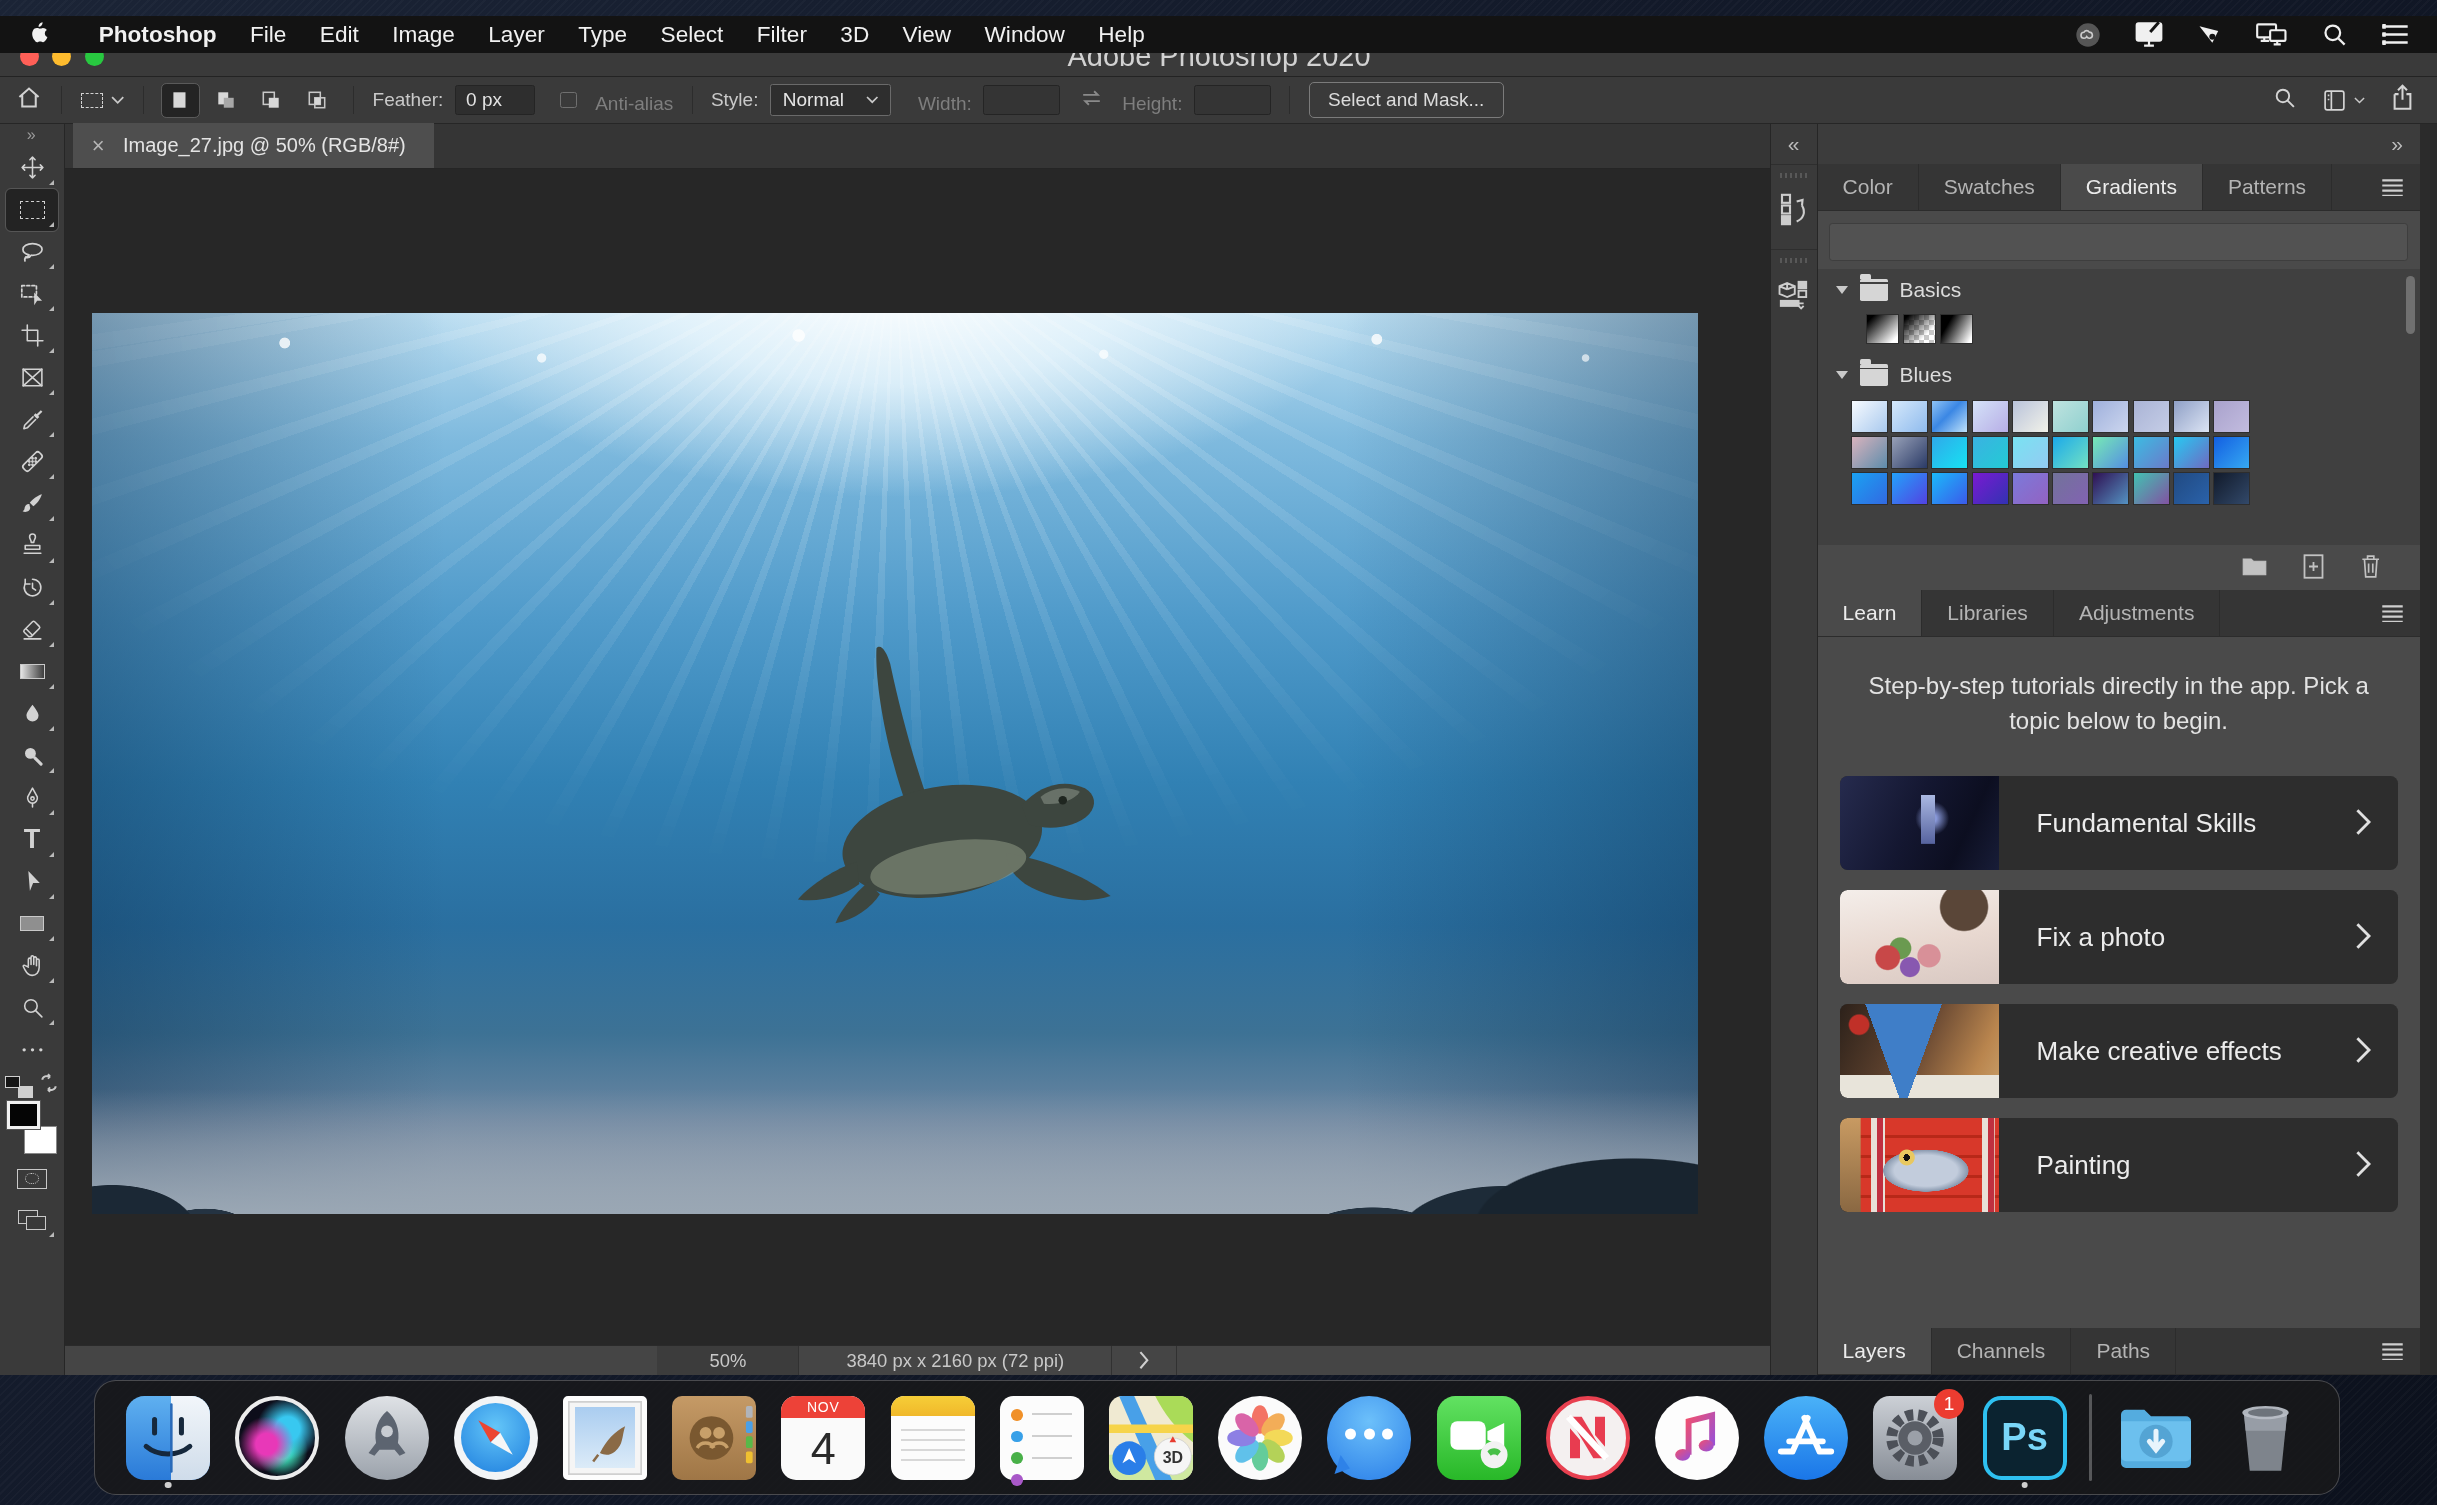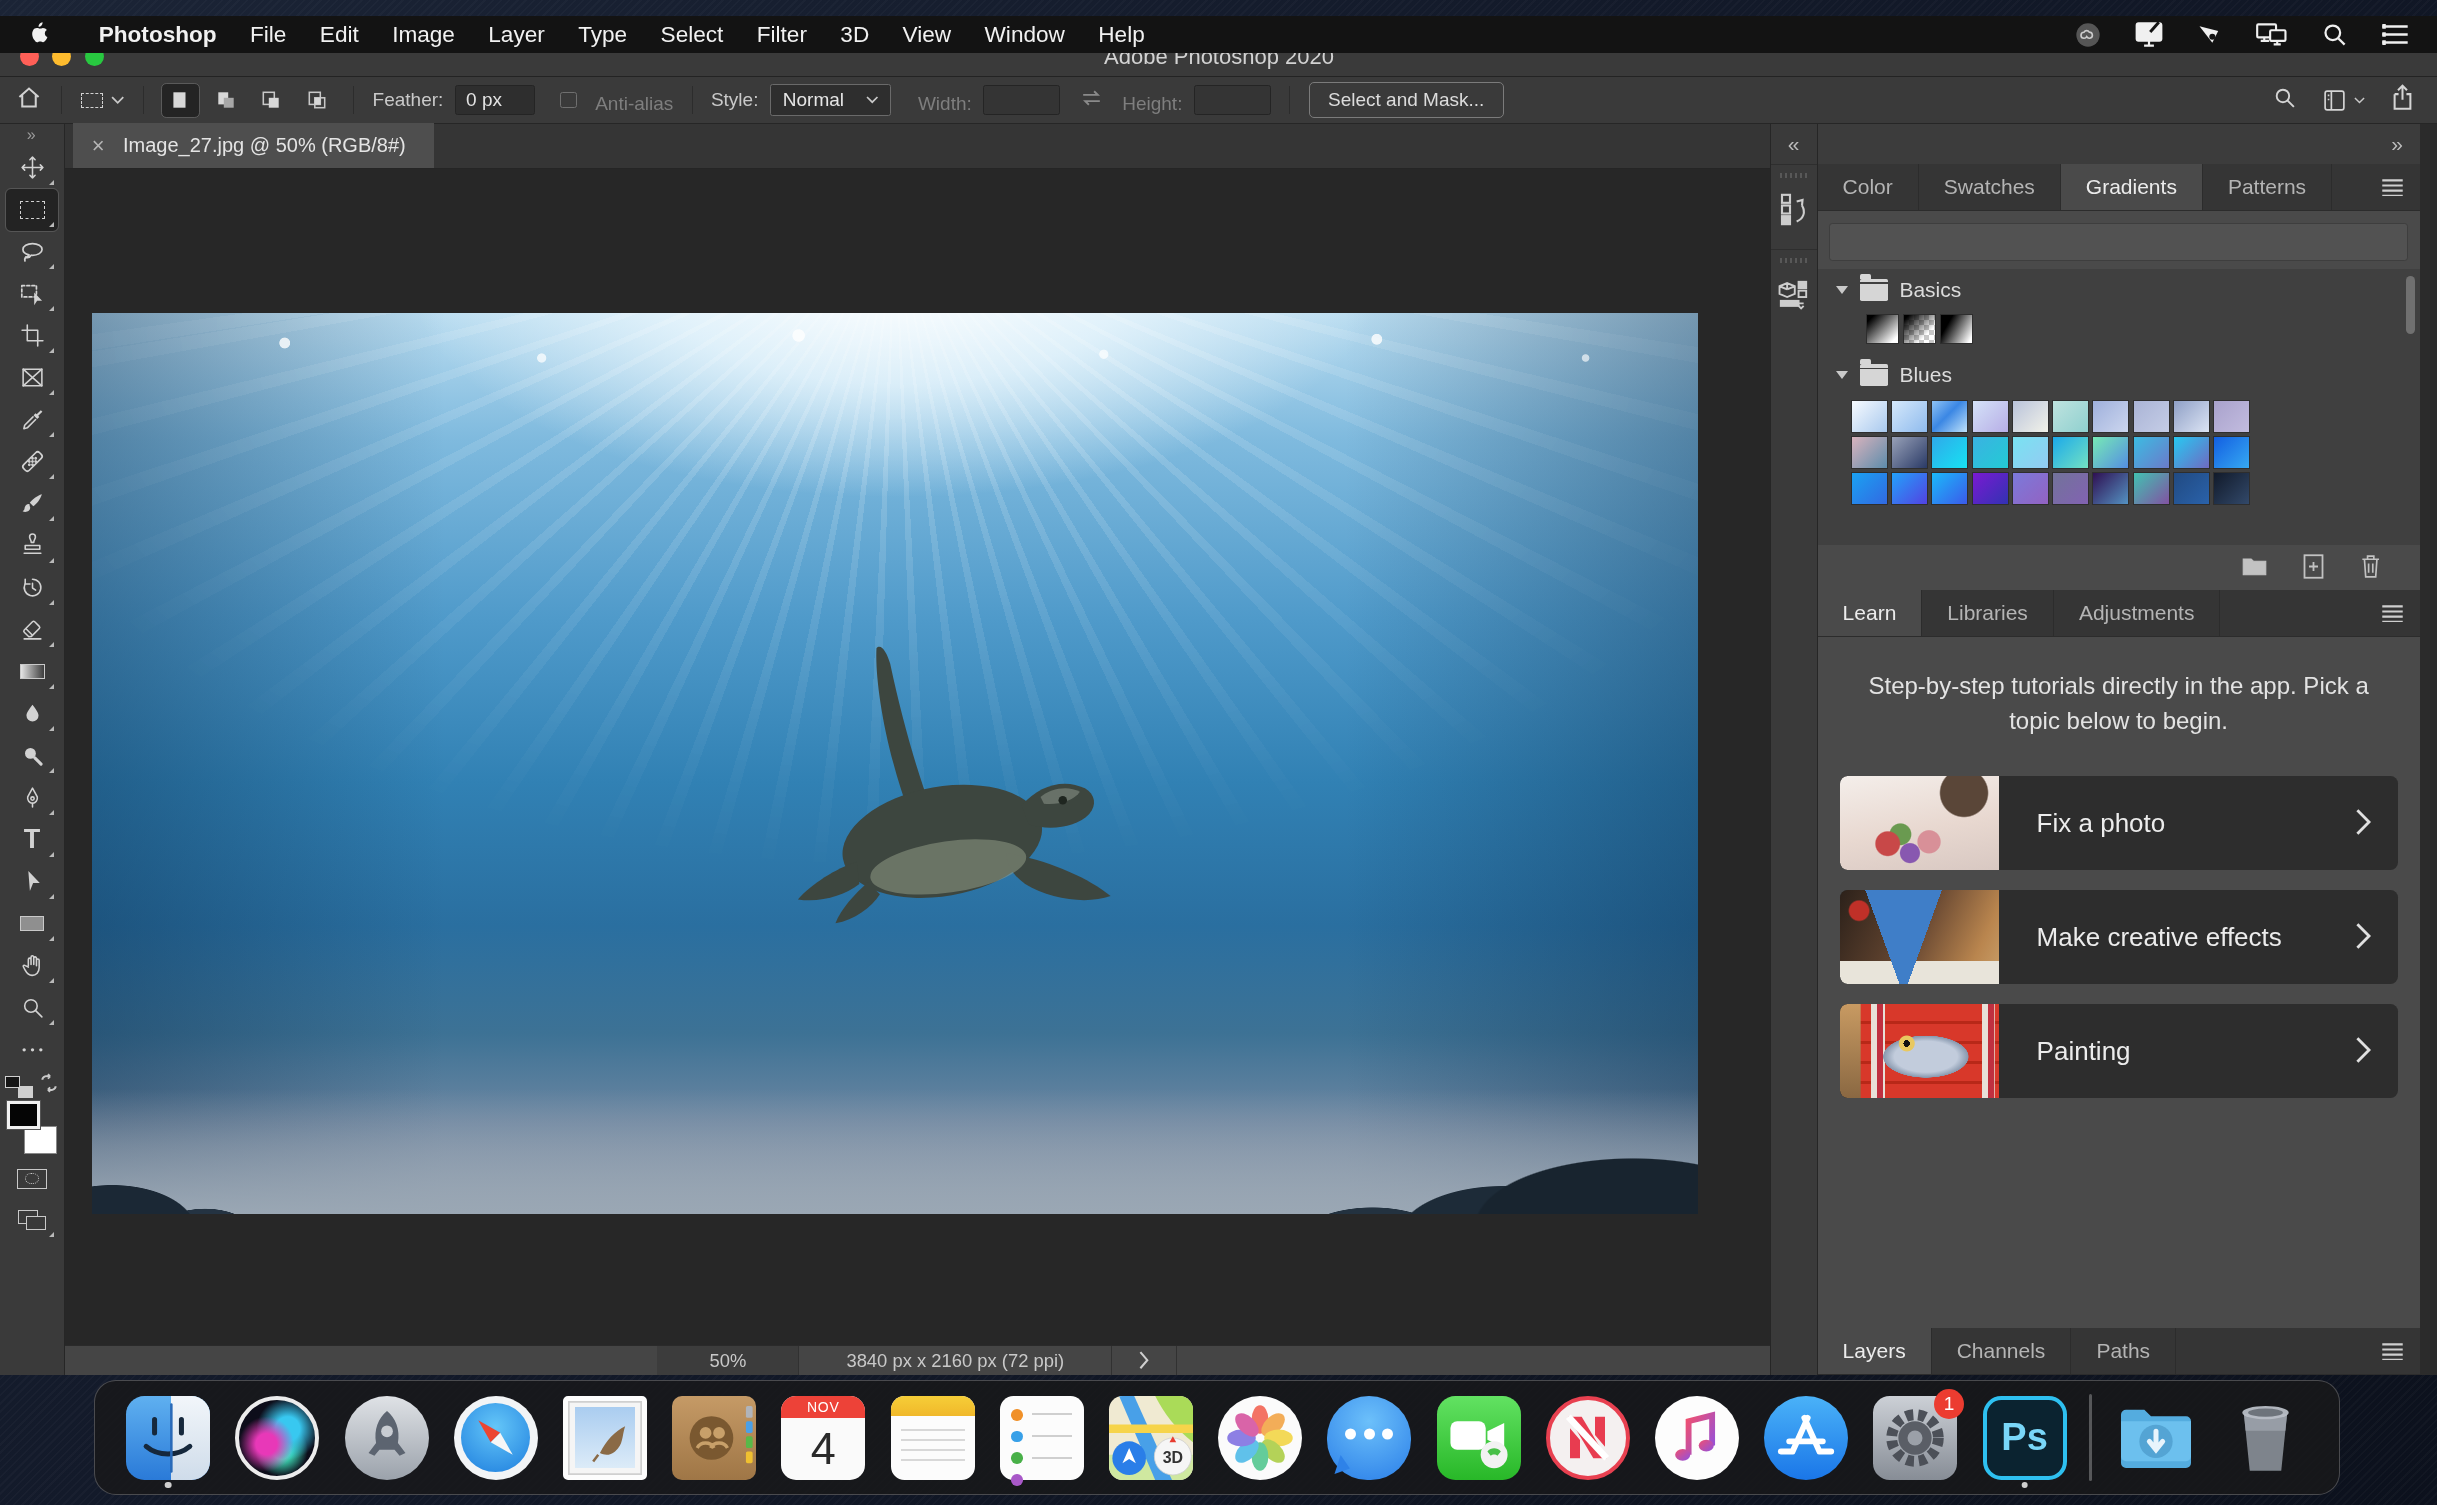--- a/index.html
+++ b/index.html
@@ -23,7 +23,7 @@
     display:flex;align-items:center;}
   .lights{display:flex;gap:13.4px;margin-left:20px;}
   .light{width:19px;height:19px;border-radius:50%;}
-  .title{position:absolute;left:0;right:0;text-align:center;color:#d2d2d2;font-size:22px;}
+  .title{position:absolute;left:0;right:0;text-align:center;color:#d2d2d2;font-size:29px;}
   
   .optionsbar{height:47px;background:#3a3a3a;border-bottom:0.8px solid #262626;display:flex;
     align-items:center;color:#c9c9c9;font-size:19px;padding-left:15px;gap:11.7px;}

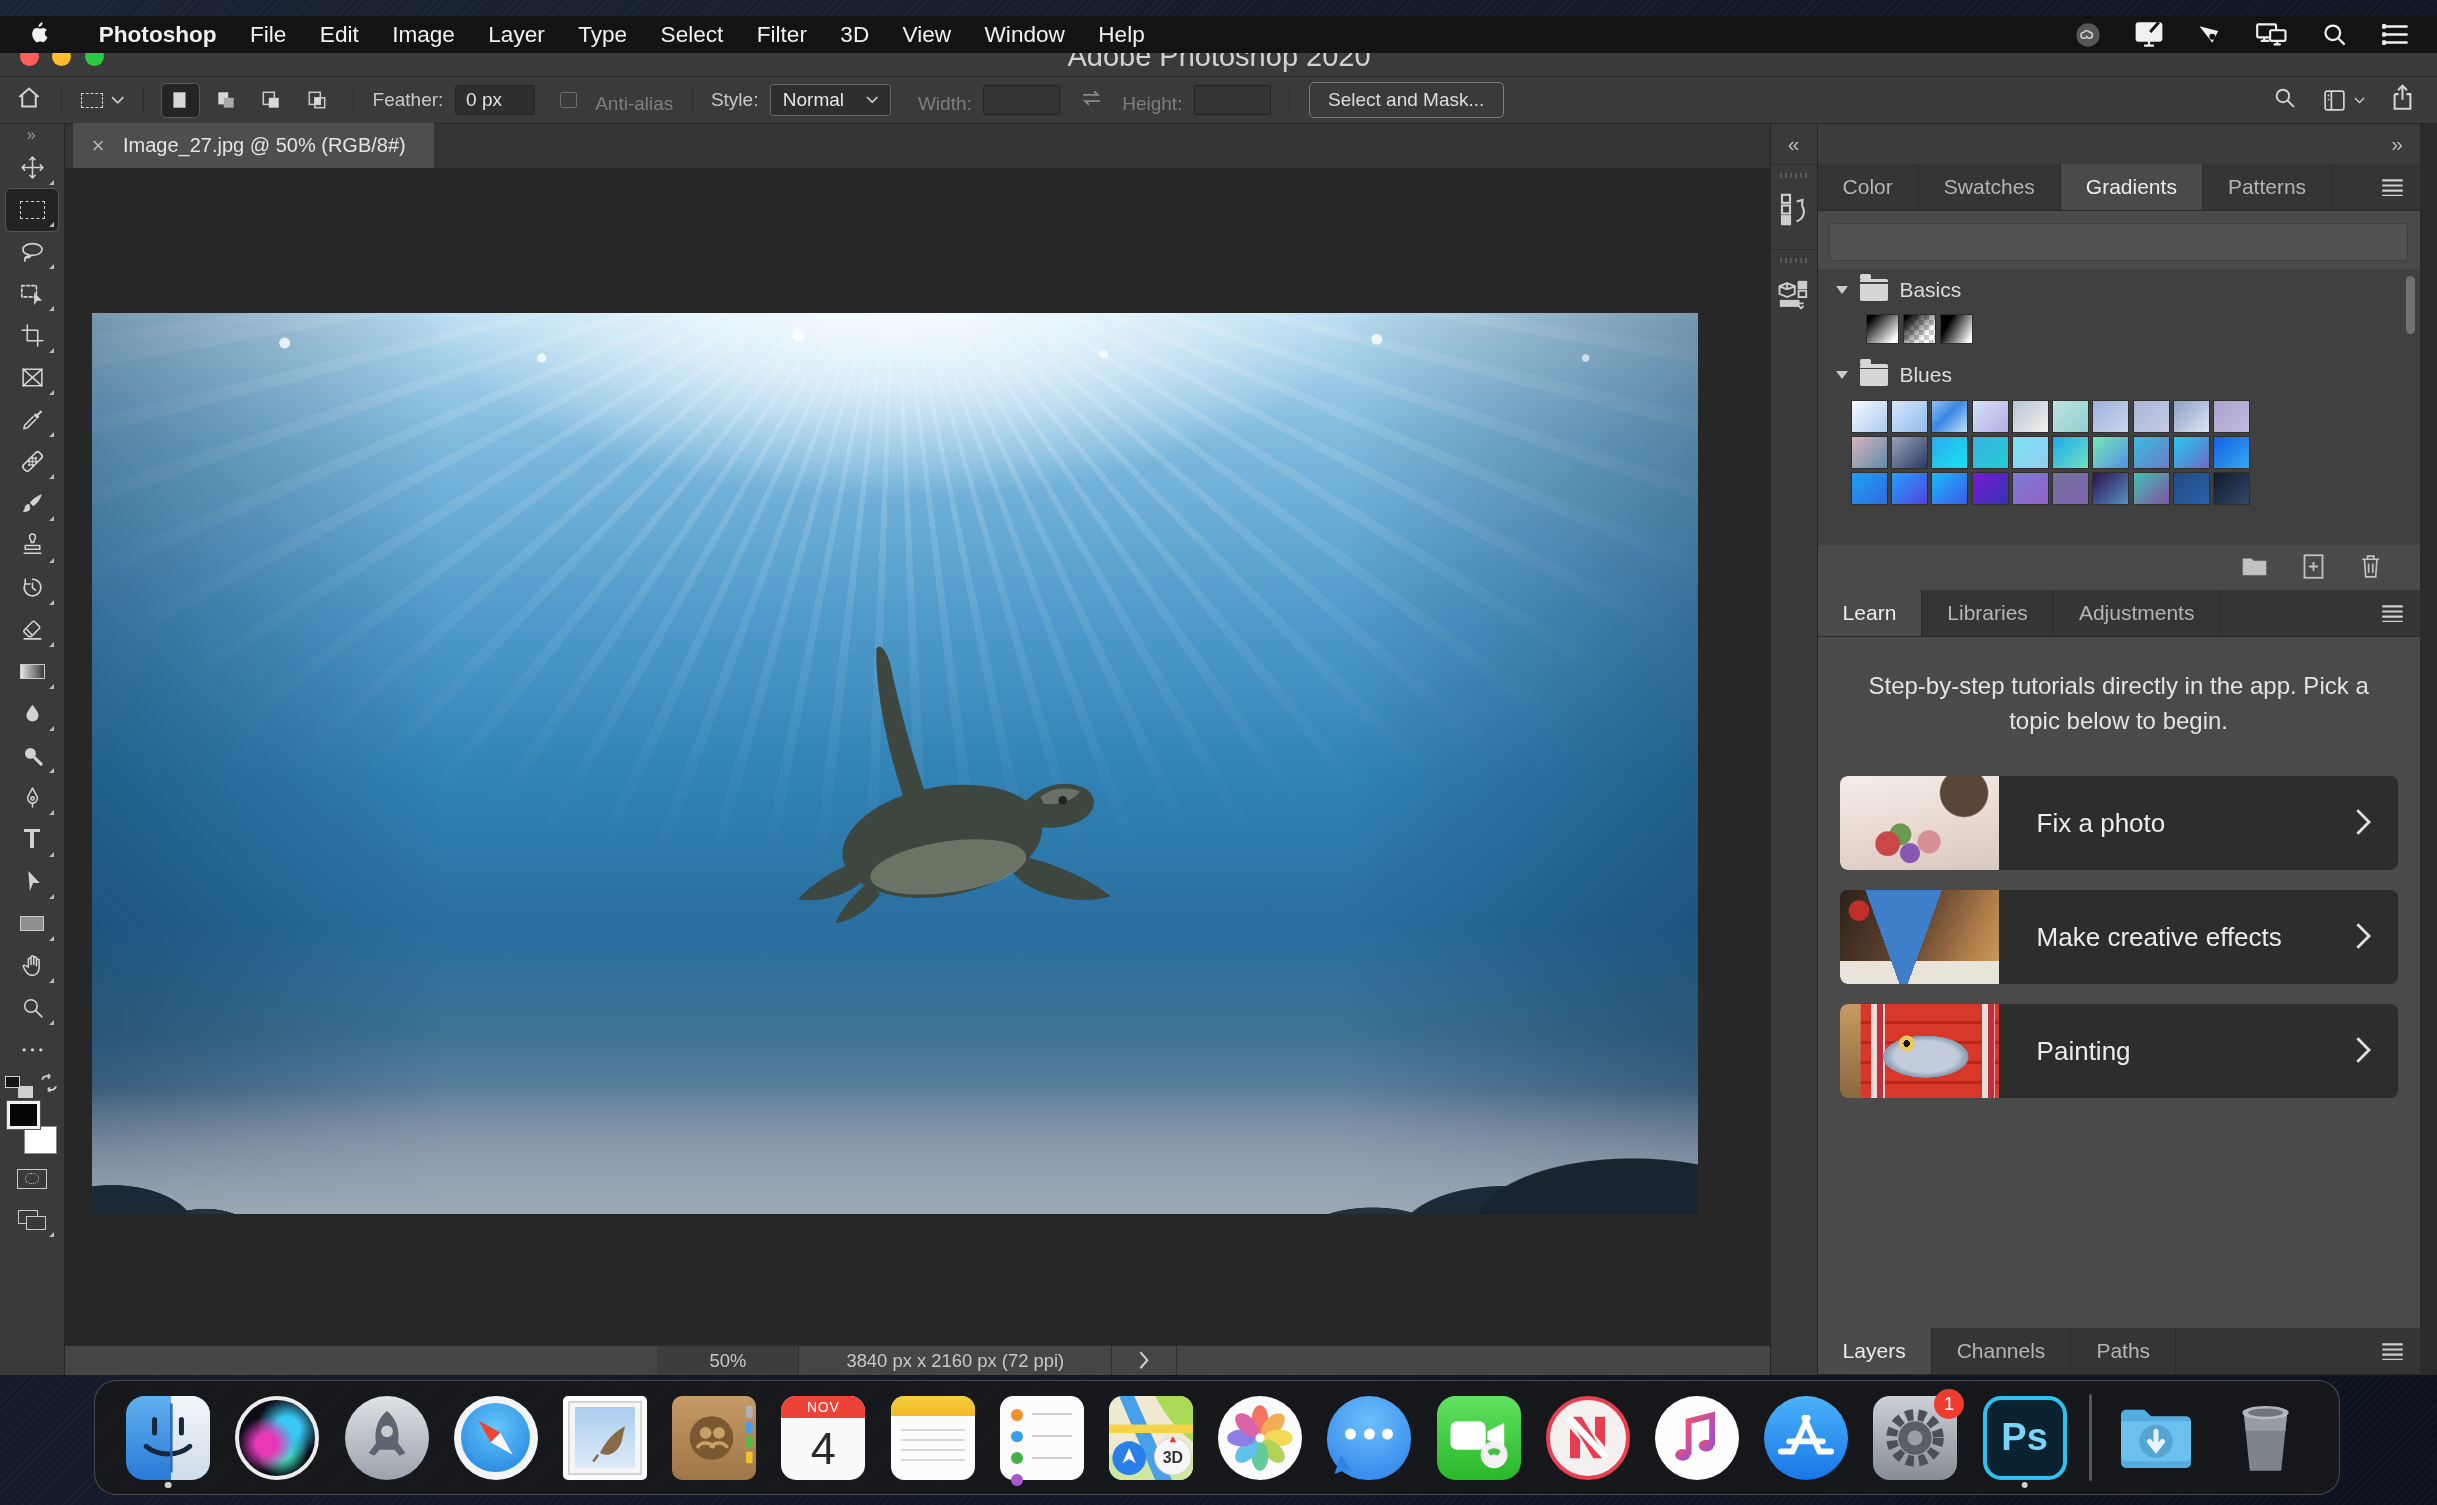--- a/index.html
+++ b/index.html
@@ -686,6 +686,13 @@
           <div class="learn-sub">Step-by-step tutorials directly in the app. Pick a topic below to begin.</div>
           <div class="cards">
             <div class="card">
+              <span class="thumb" style="background: linear-gradient(rgb(170, 184, 226), rgb(86, 99, 159)) 56% 42% / 9% 52% no-repeat, radial-gradient(circle at 58% 45%, rgb(136, 152, 216) 0px, rgb(136, 152, 216) 4%, rgba(40, 50, 100, 0) 16%), linear-gradient(115deg, rgb(38, 43, 78) 0%, rgb(20, 23, 49) 45%, rgb(12, 14, 32) 75%, rgb(24, 29, 56) 100%);"></span>
+              <span class="clabel">Fundamental Skills</span>
+              <span class="cchev"><svg width="18.4" height="28" viewBox="0 0 14 24" fill="none">
+                    <path d="M2 2l10 10L2 22"></path>
+                  </svg></span>
+            </div>
+            <div class="card">
               <span class="thumb" style="background: radial-gradient(circle at 78% 18%, rgb(90, 70, 56) 0px, rgb(90, 70, 56) 16%, rgba(90, 70, 56, 0) 17%), radial-gradient(circle at 30% 72%, rgb(200, 72, 72) 0px, rgb(200, 72, 72) 9%, rgba(200, 72, 72, 0) 10%), radial-gradient(circle at 44% 82%, rgb(136, 88, 176) 0px, rgb(136, 88, 176) 8%, rgba(136, 88, 176, 0) 9%), radial-gradient(circle at 56% 70%, rgb(216, 144, 152) 0px, rgb(216, 144, 152) 10%, rgba(216, 144, 152, 0) 11%), radial-gradient(circle at 38% 62%, rgb(106, 154, 80) 0px, rgb(106, 154, 80) 9%, rgba(106, 154, 80, 0) 10%), linear-gradient(170deg, rgb(244, 238, 234), rgb(232, 216, 208) 55%, rgb(216, 200, 194));"></span>
               <span class="clabel">Fix a photo</span>
               <span class="cchev"><svg width="18.4" height="28" viewBox="0 0 14 24" fill="none">

